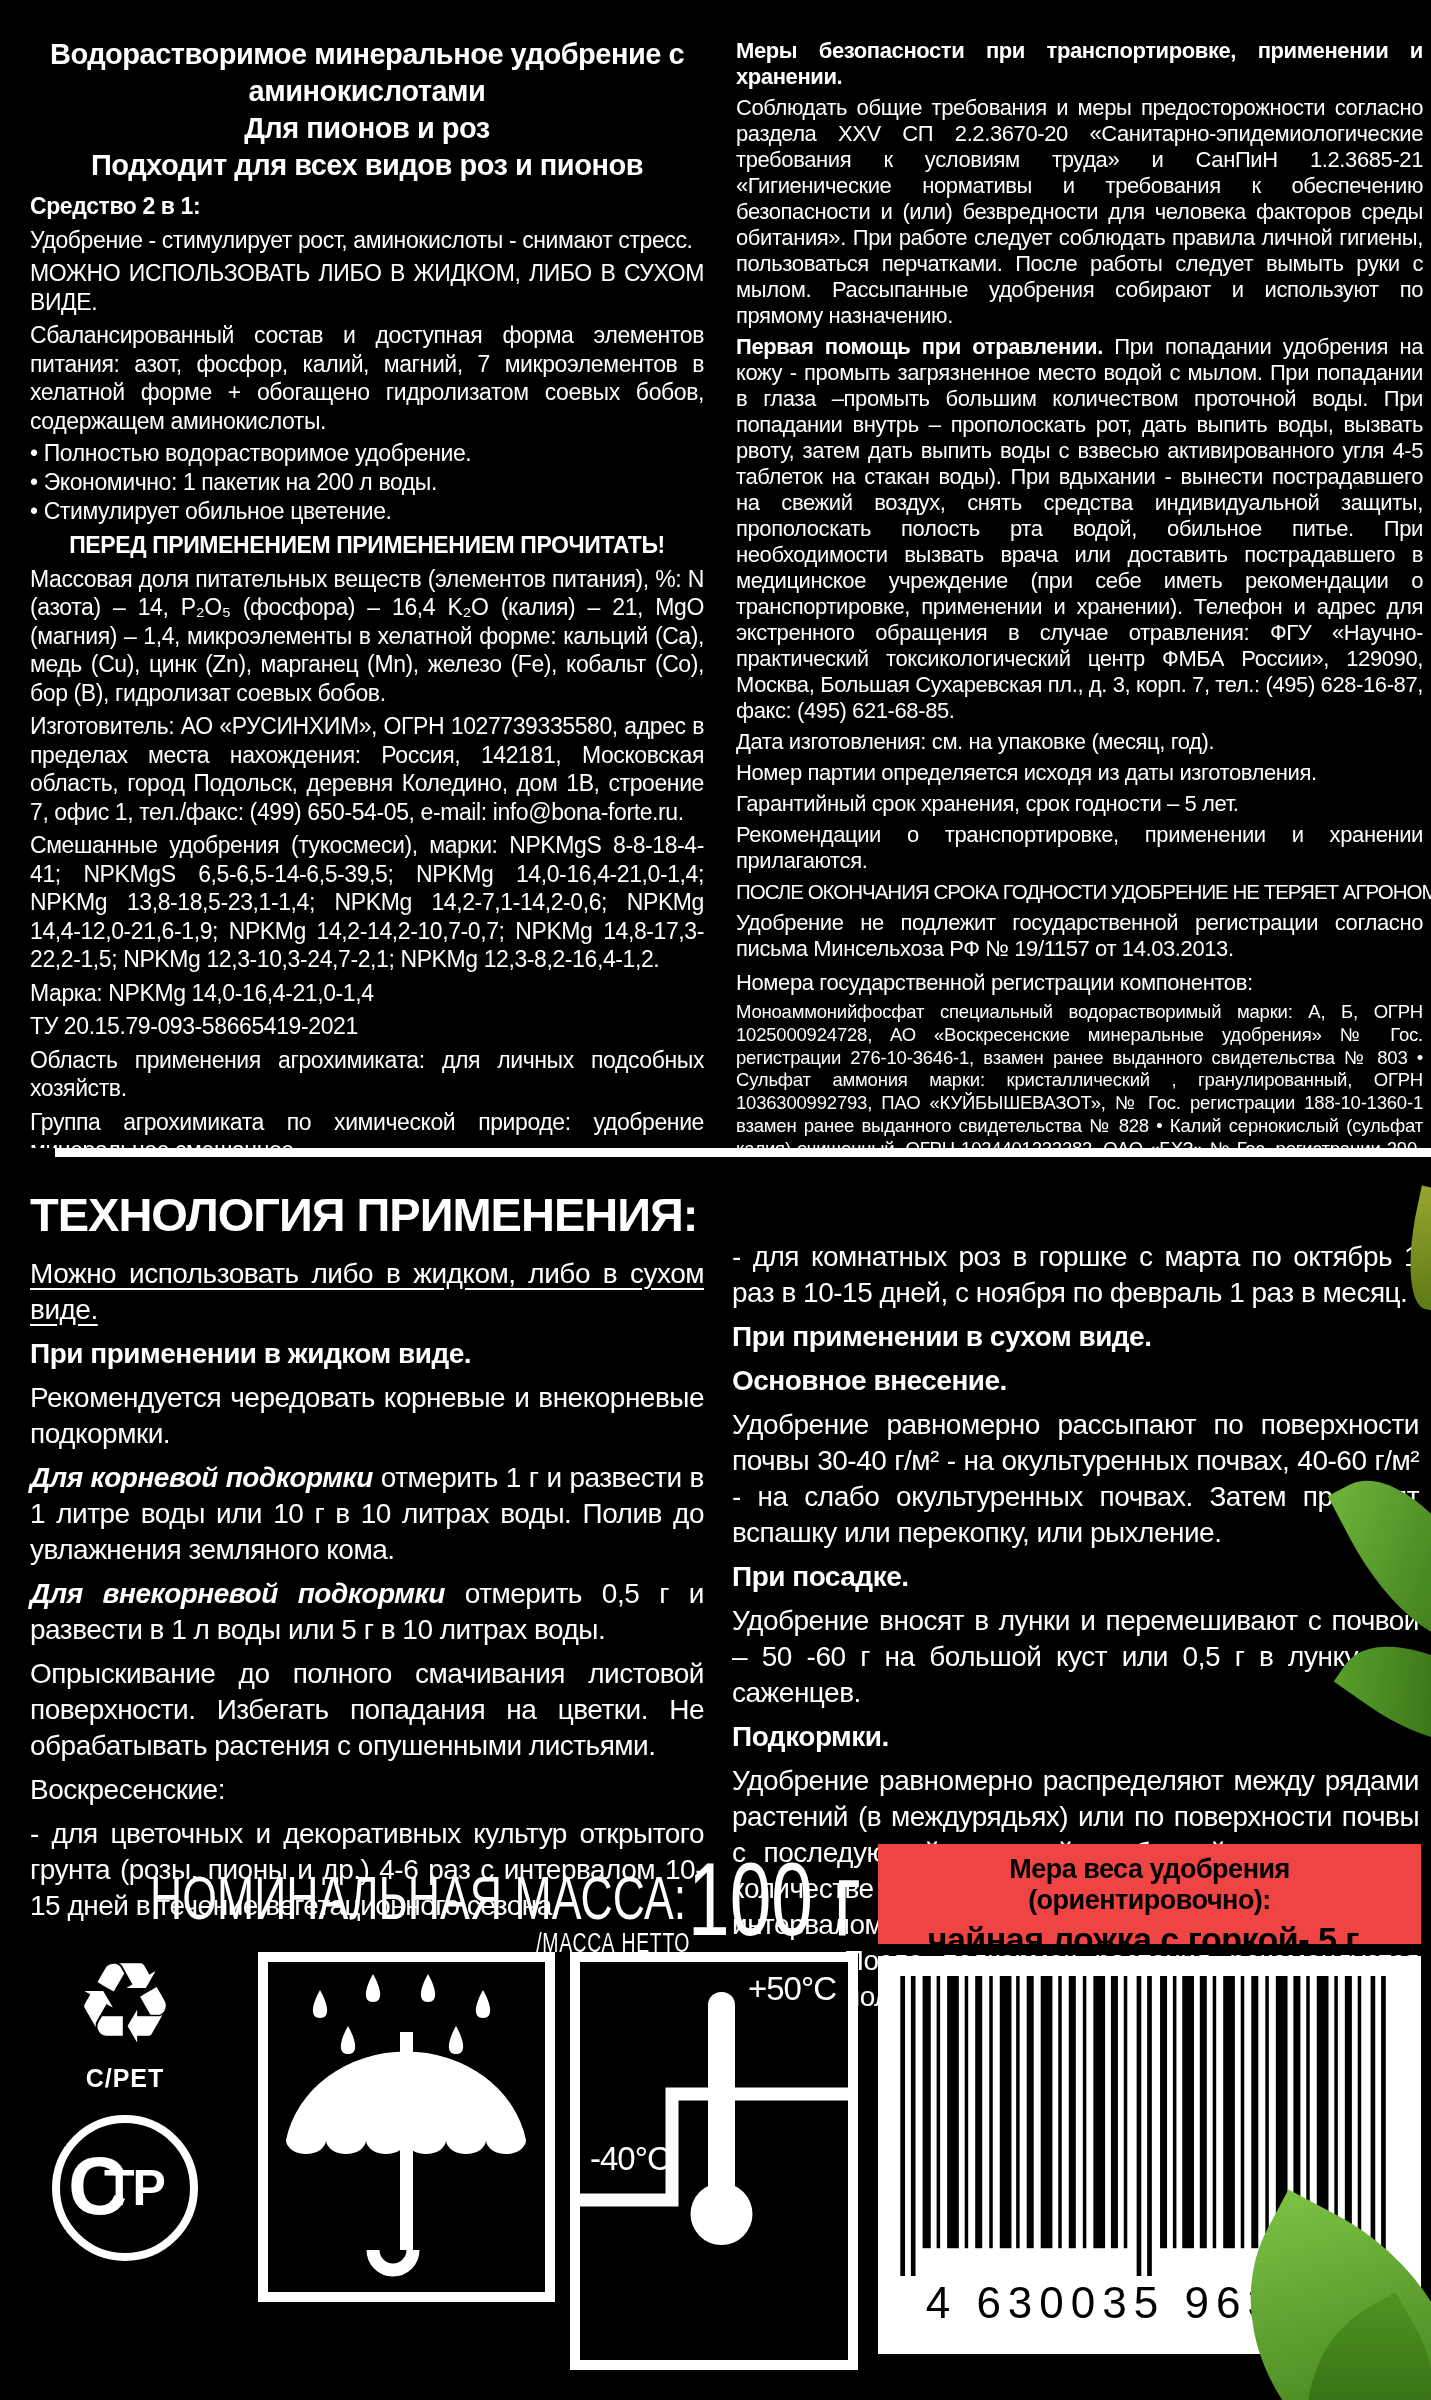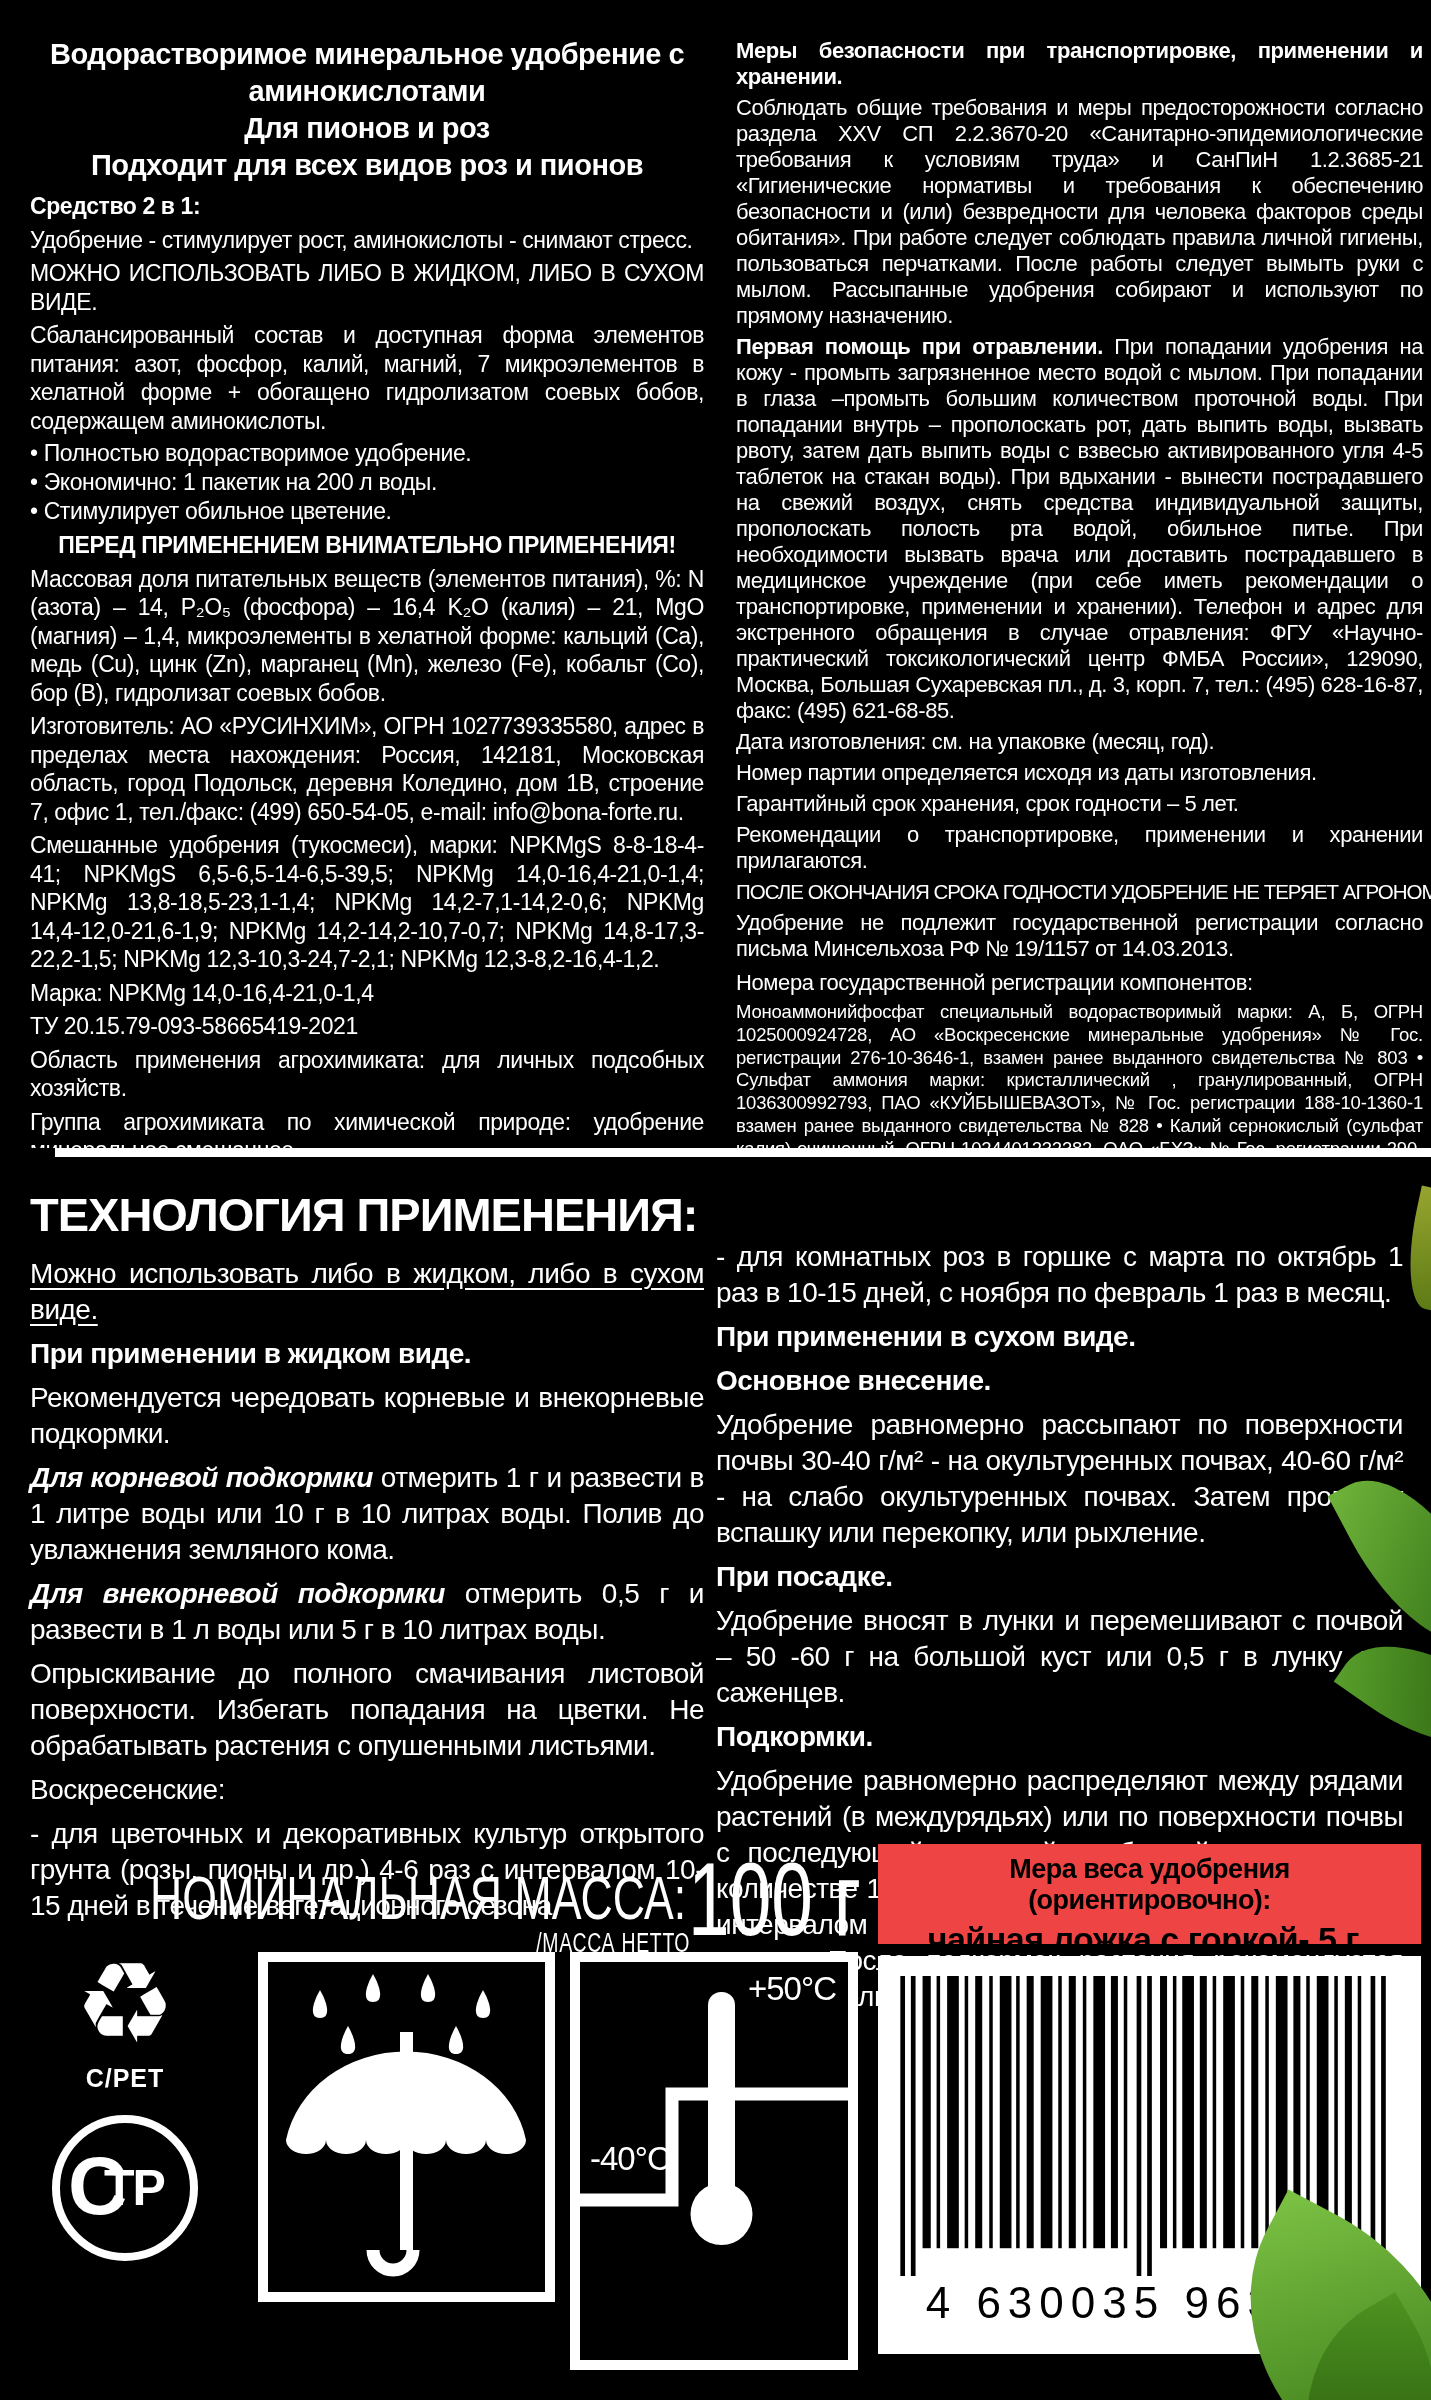--- a/index.html
+++ b/index.html
@@ -80,7 +80,7 @@
         <li>Экономично: 1 пакетик на 200 л воды.</li>
         <li>Стимулирует обильное цветение.</li>
       </ul>
-      <p class="b center">ПЕРЕД ПРИМЕНЕНИЕМ ВНИМАТЕЛЬНО ПРИМЕНЕНИЯ!</p>
+      <p class="b center">ПЕРЕД ПРИМЕНЕНИЕМ ПРИМЕНЕНИЕМ ПРОЧИТАТЬ!</p>
       <p>Массовая доля питательных веществ (элементов питания), %: N (азота) – 14, P₂O₅ (фосфора) – 16,4 K₂O (калия) – 21, MgO (магния) – 1,4, микроэлементы в хелатной форме: кальций (Ca), медь (Cu), цинк (Zn), марганец (Mn), железо (Fe), кобальт (Co), бор (B),  гидролизат соевых бобов.</p>
       <p>Изготовитель: АО «РУСИНХИМ», ОГРН 1027739335580, адрес в пределах места нахождения: Россия, 142181, Московская область, город Подольск, деревня Коледино, дом 1В, строение 7, офис 1, тел./факс: (499) 650-54-05, e-mail: info@bona-forte.ru.</p>
       <p>Смешанные удобрения (тукосмеси), марки: NPKMgS 8-8-18-4-41; NPKMgS 6,5-6,5-14-6,5-39,5; NPKMg 14,0-16,4-21,0-1,4; NPKMg 13,8-18,5-23,1-1,4; NPKMg 14,2-7,1-14,2-0,6; NPKMg 14,4-12,0-21,6-1,9; NPKMg 14,2-14,2-10,7-0,7; NPKMg 14,8-17,3-22,2-1,5; NPKMg 12,3-10,3-24,7-2,1; NPKMg 12,3-8,2-16,4-1,2.</p>

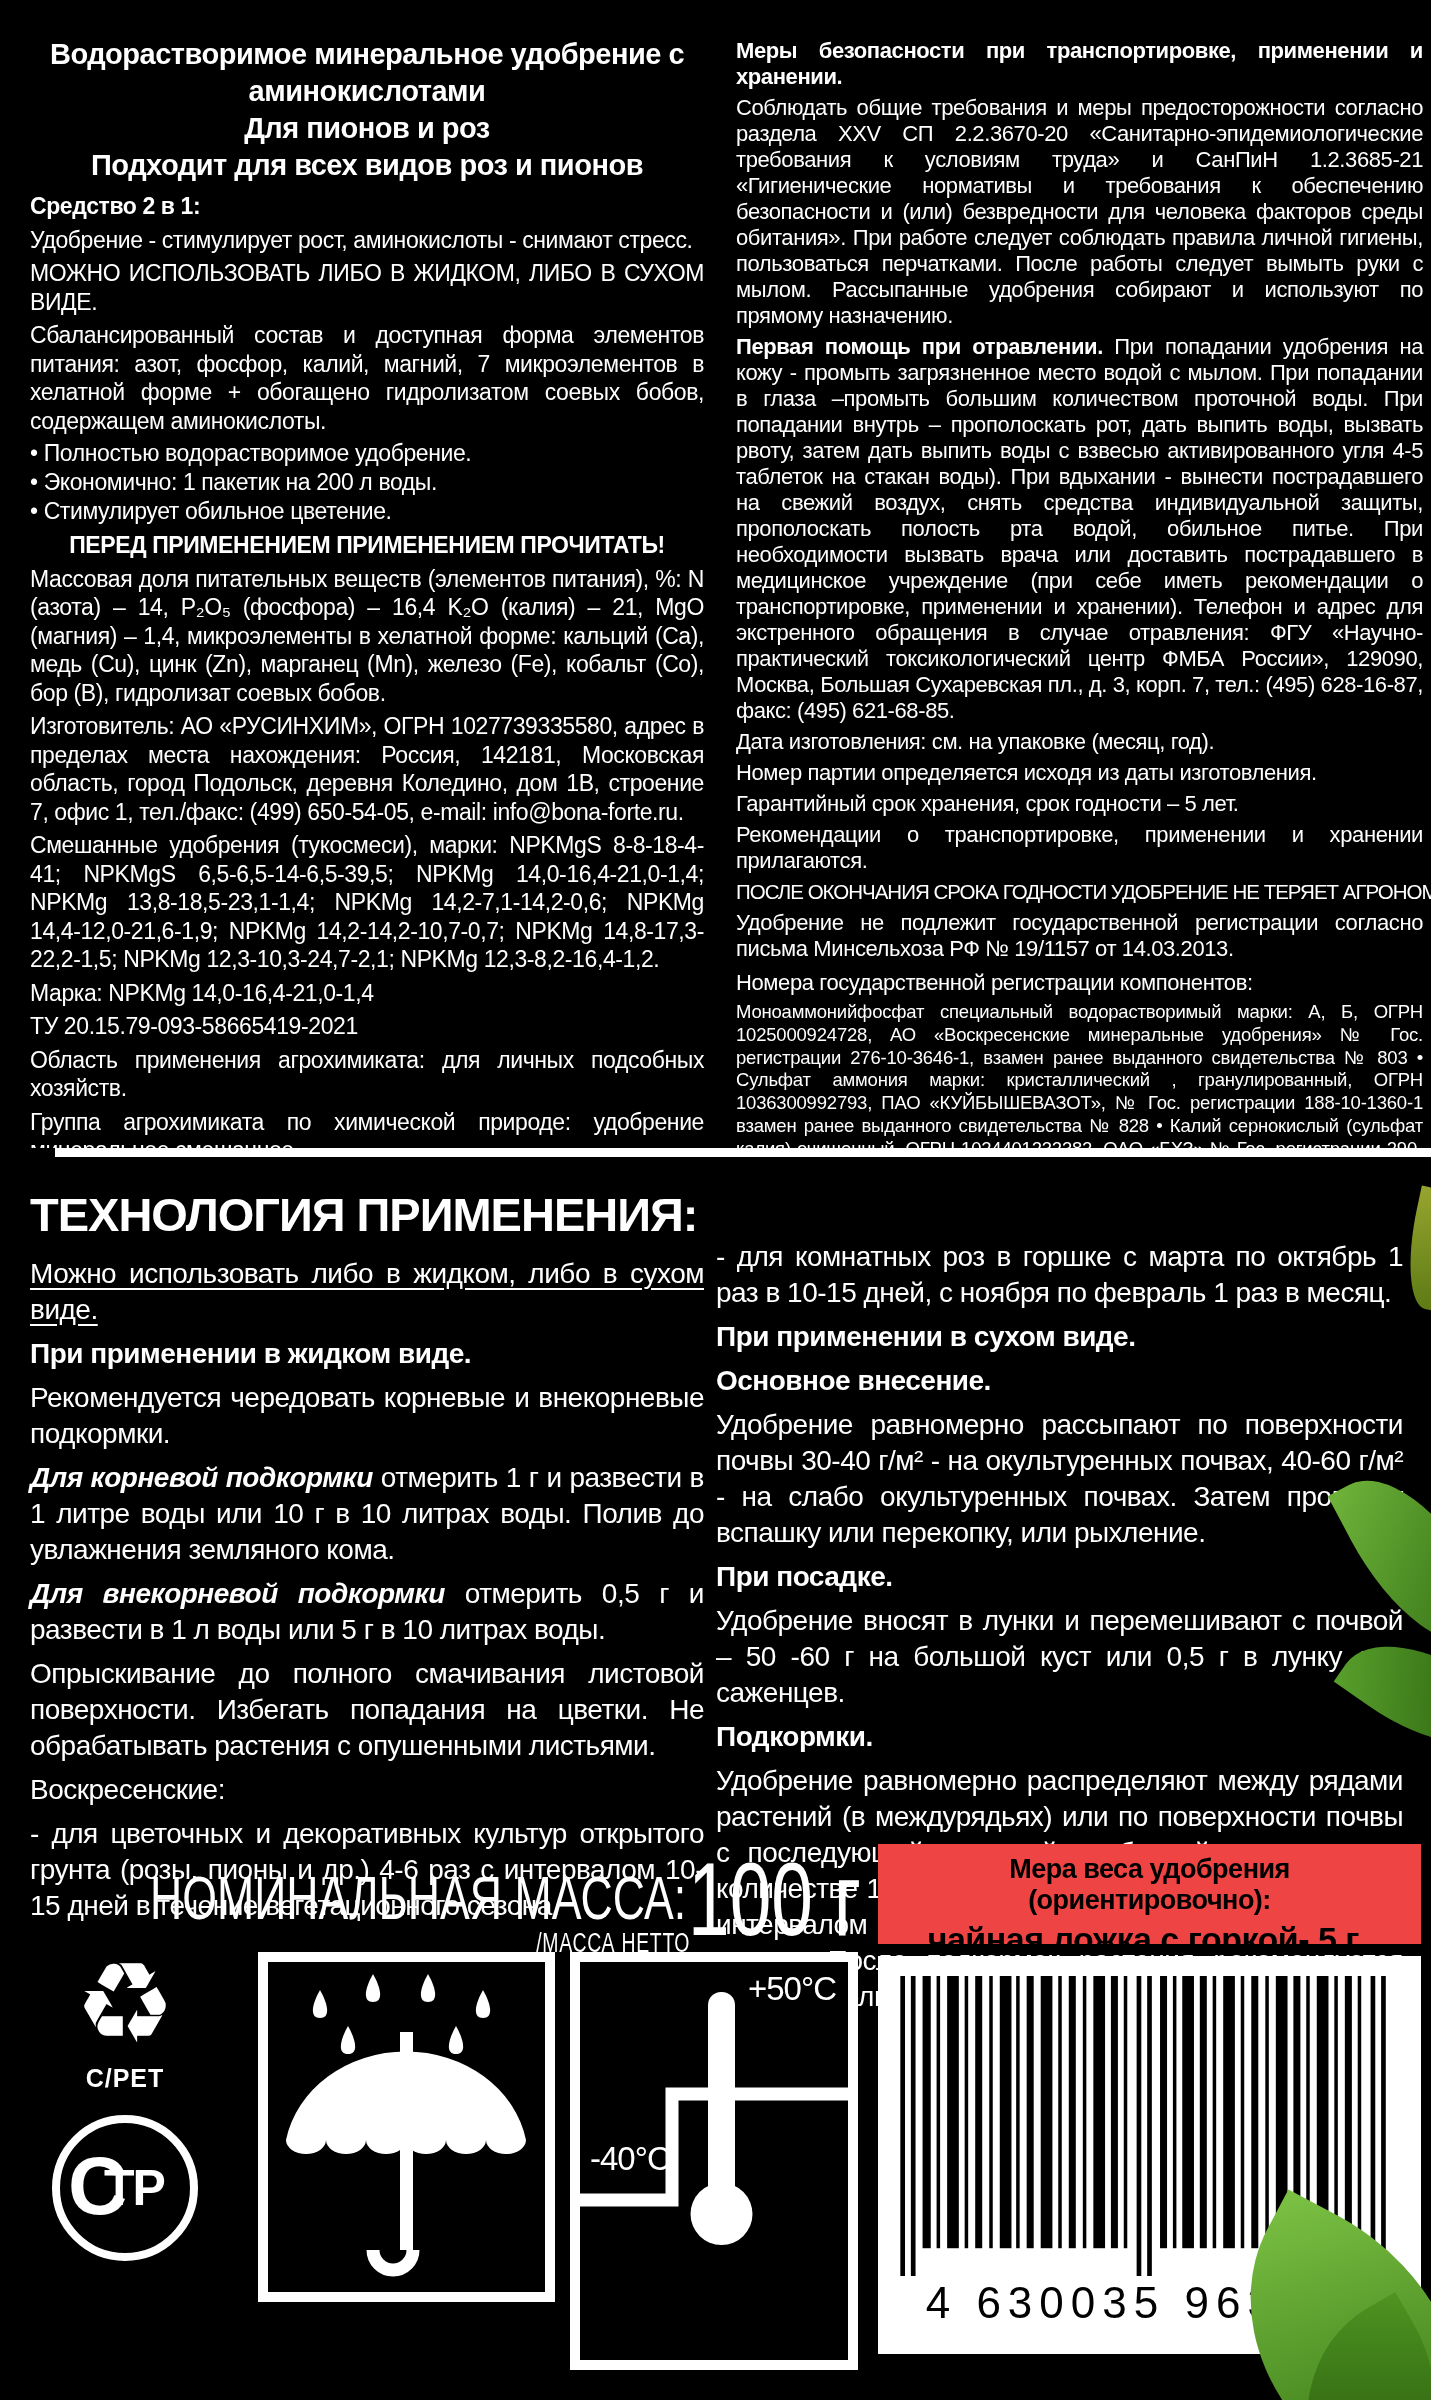--- a/index.html
+++ b/index.html
@@ -26,7 +26,7 @@
   
   .divider{height:9px;background:#fff;margin-left:55px;}
   
-  .tech{display:flex;gap:12px;padding:24px 8px 0 30px;height:643px;box-sizing:border-box;overflow:visible;}
+  .tech{display:flex;gap:28px;padding:24px 8px 0 30px;height:643px;box-sizing:border-box;overflow:visible;}
   .tech .colL p,.tech .colR p{font-size:28px;line-height:36px;margin:8px 0 0 0;text-align:justify;letter-spacing:-0.5px;}
   .tech-title{font-size:47px;font-weight:bold;letter-spacing:-1px;margin:6px 0 14px 0;}
   .underl{text-decoration:underline;text-underline-offset:5px;}

